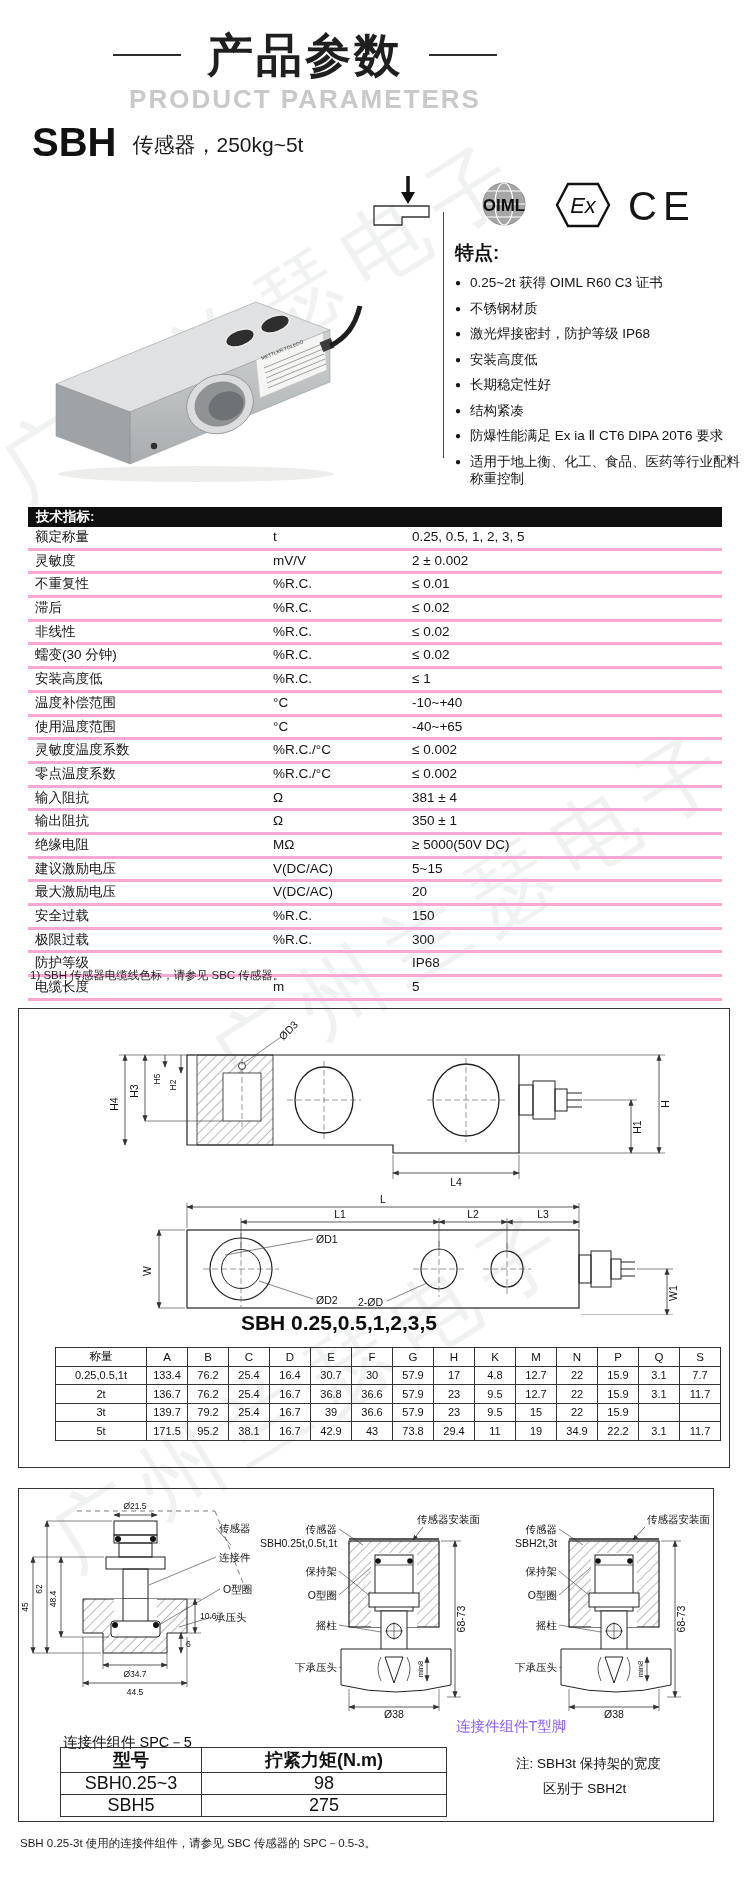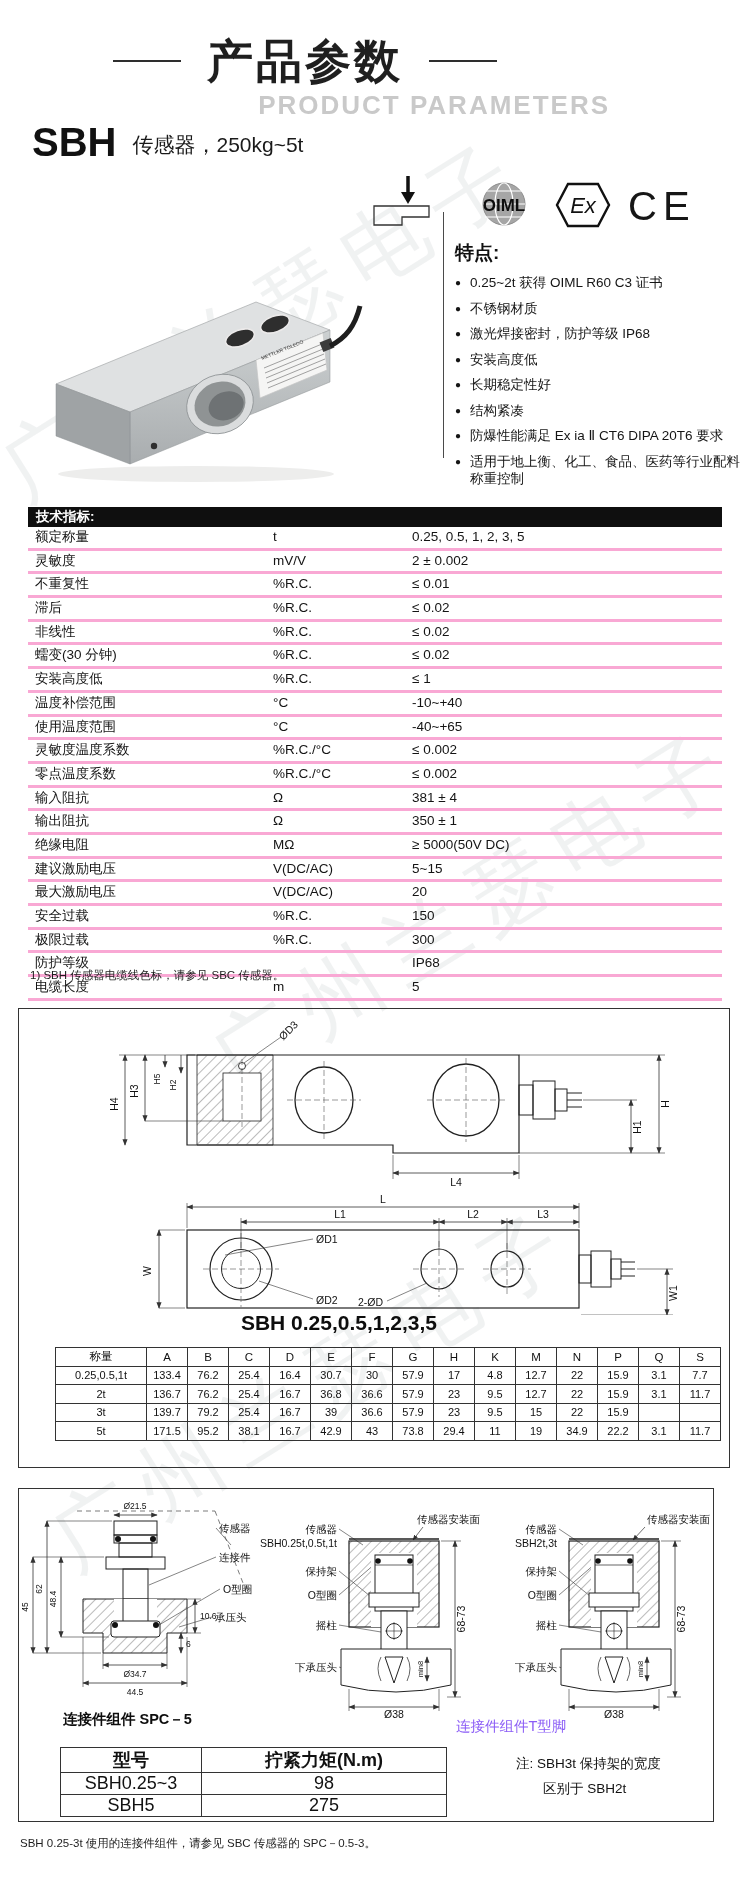--- a/index.html
+++ b/index.html
@@ -10,7 +10,7 @@
   .wm{position:absolute;font-size:84px;letter-spacing:16px;color:#8e979b;opacity:.12;
       transform:rotate(-32deg);transform-origin:left top;white-space:nowrap;pointer-events:none;}
   
-  .hdr{position:absolute;left:0;top:34px;width:610px;text-align:right;}
+  .hdr{position:absolute;left:0;top:28px;width:610px;text-align:center;}
   .hdr-row{display:flex;align-items:center;justify-content:center;gap:26px;}
   .hline{width:68px;height:2px;background:#2e2e2e;}
   .htitle{font-size:46px;font-weight:bold;color:#1f1f1f;letter-spacing:3px;line-height:54px;}

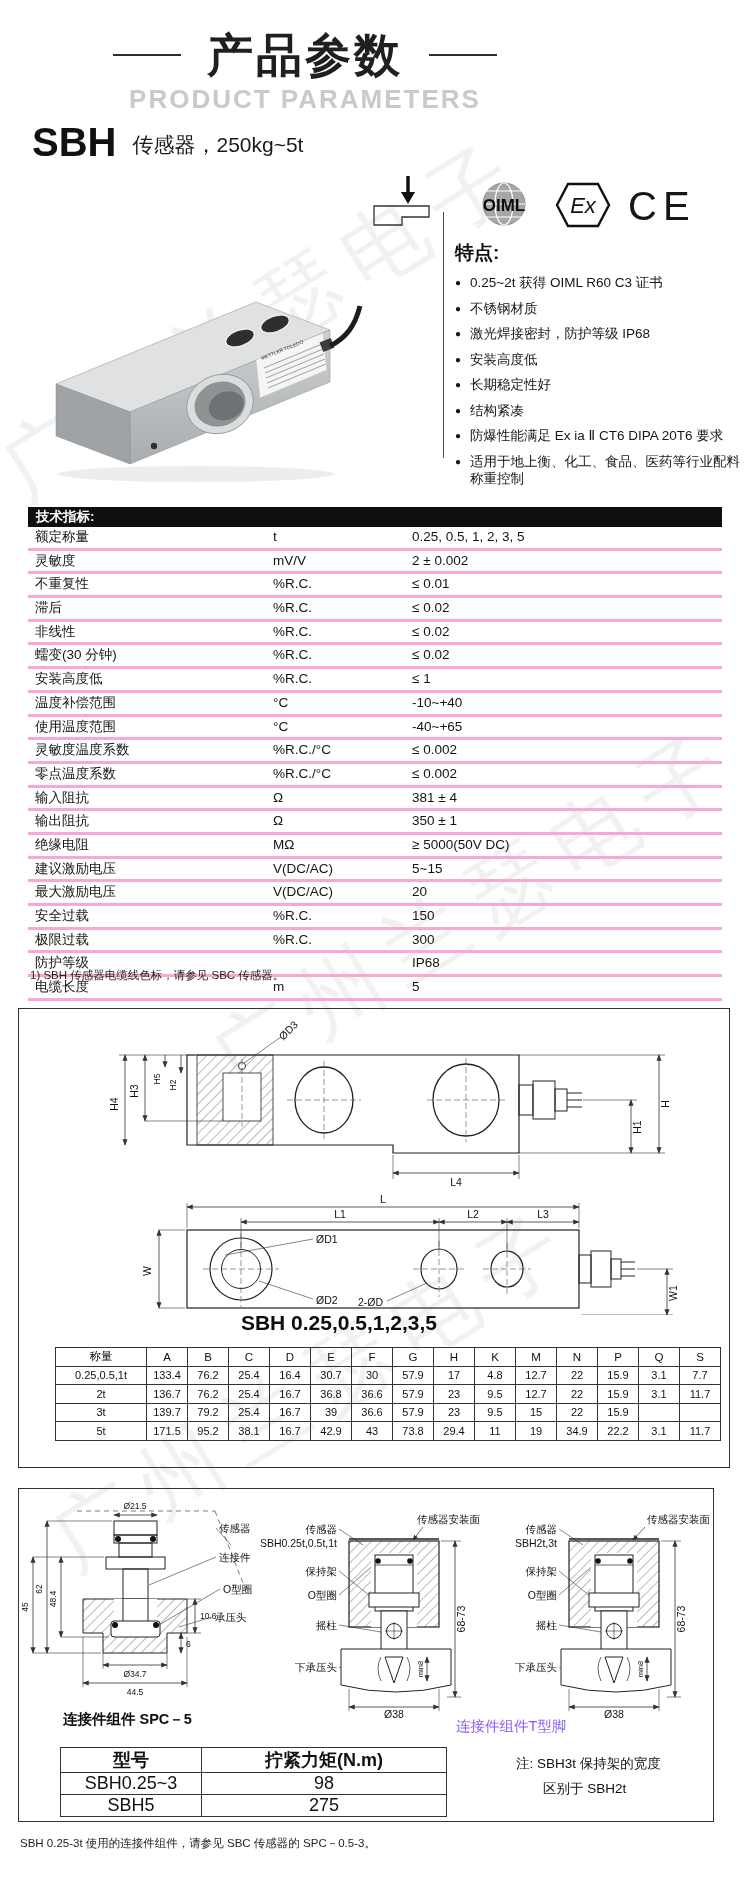--- a/index.html
+++ b/index.html
@@ -45,7 +45,7 @@
   .dimt th,.dimt td{border:1px solid #333;text-align:center;height:17.5px;padding:0 2px;font-weight:normal;min-width:36px;}
   .dimt th{font-size:11.5px;}
   .dimt .c0{width:86px;}
-  .d2capL{position:absolute;left:44px;top:221px;font-weight:bold;font-size:14.5px;color:#0d0d0d;}
+  .d2capL{position:absolute;left:44px;top:244px;font-weight:normal;font-size:14.5px;color:#0d0d0d;}
   .d2capR{position:absolute;left:437px;top:228px;font-weight:normal;font-size:14.5px;color:#8b5cf6;}
   .tq{position:absolute;left:41px;top:258px;border-collapse:collapse;font-size:18px;color:#111;text-align:center;padding-left:12px;}
   .tq th,.tq td{border:1px solid #333;height:19px;padding:0 6px;}

